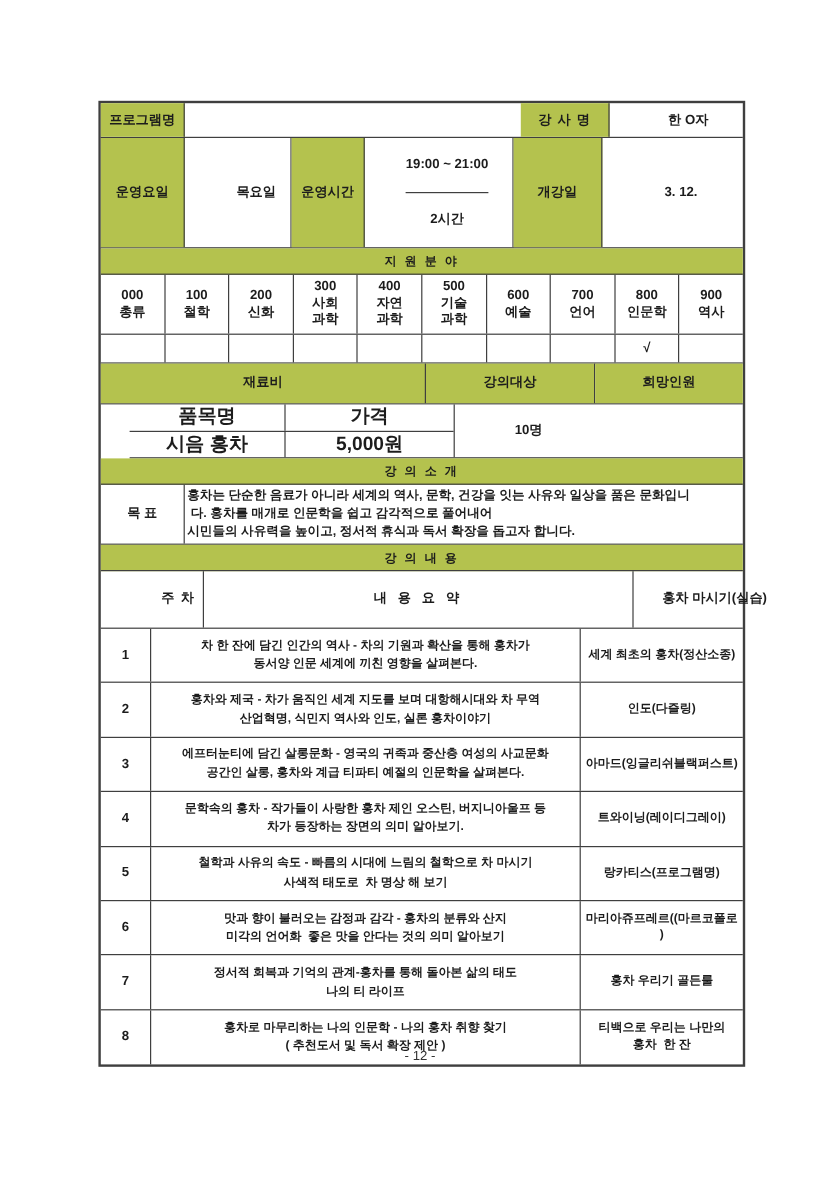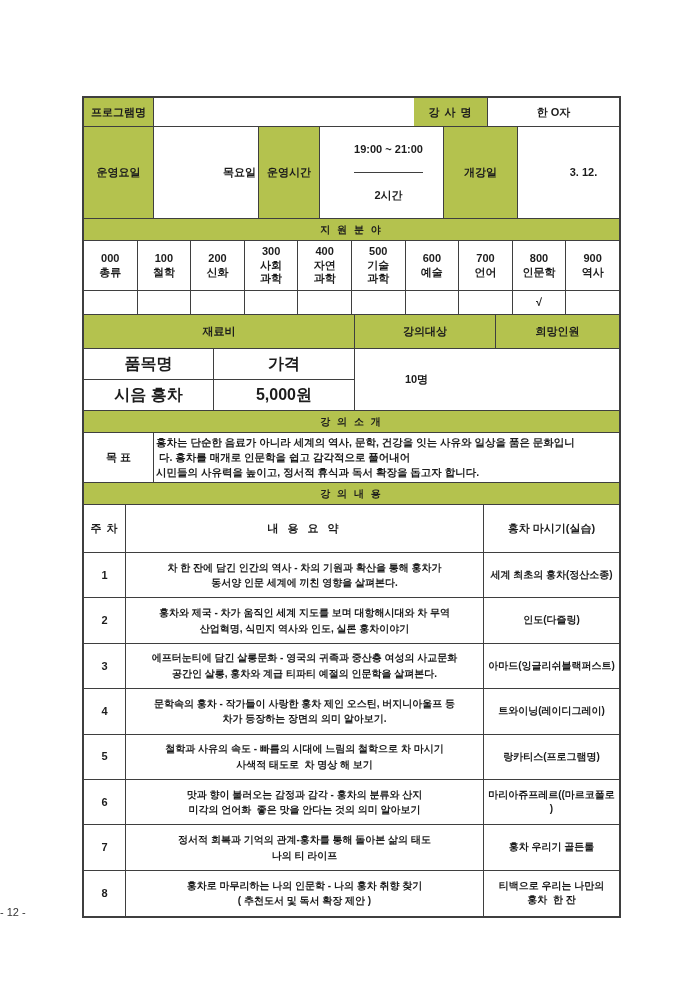--- a/index.html
+++ b/index.html
@@ -13,7 +13,7 @@
     position: relative;
   }
   .doc-table {
-    position: absolute; left: 82px; top: 96px; width: 539px;
+    position: absolute; left: 82px; top: 84px; width: 539px;
     border: 2px solid var(--bd);
     background: #fff;
   }

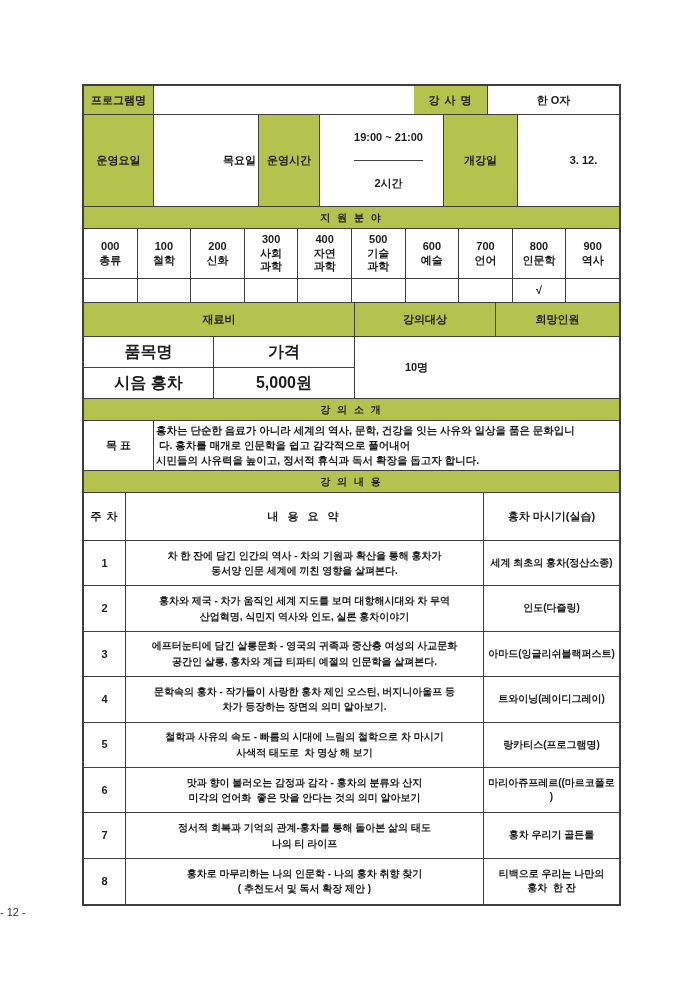--- a/index.html
+++ b/index.html
@@ -32,7 +32,7 @@
   .r-a2 { height: 92px; }
   .w-label { flex: 0 0 70px; }
   .w-pname { flex: 0 0 260px; margin-top: 29px; }
-  .w-ilabel { flex: 0 0 74px; letter-spacing: 1px; }
+  .w-ilabel { flex: 0 0 74px; letter-spacing: 1px; margin-left: 20px; }
   .w-ival { flex: 0 0 131px; }
   .w-day { flex: 0 0 89px; justify-content: flex-end; padding-right: 2px; margin-left: 16px; }
   .w-time-label { flex: 0 0 61px; }

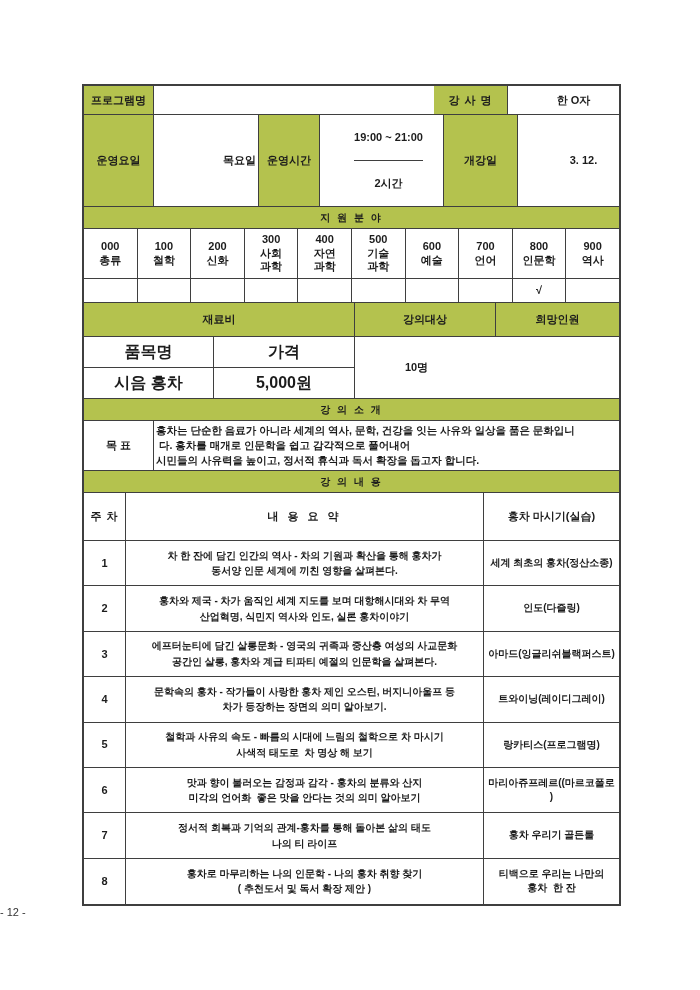--- a/index.html
+++ b/index.html
@@ -34,7 +34,7 @@
   .w-pname { flex: 0 0 260px; margin-top: 29px; }
   .w-ilabel { flex: 0 0 74px; letter-spacing: 1px; margin-left: 20px; }
   .w-ival { flex: 0 0 131px; }
-  .w-day { flex: 0 0 89px; justify-content: flex-end; padding-right: 2px; margin-left: 16px; }
+  .w-day { flex: 0 0 89px; justify-content: flex-end; padding-right: 12px; }
   .w-time-label { flex: 0 0 61px; }
   .w-time-col { flex: 0 0 110px; display: flex; flex-direction: column; border-right: 1px solid var(--bd); margin-left: 14px; }
   .w-time-col > .sub { flex: 1; display: flex; align-items: center; justify-content: center; }

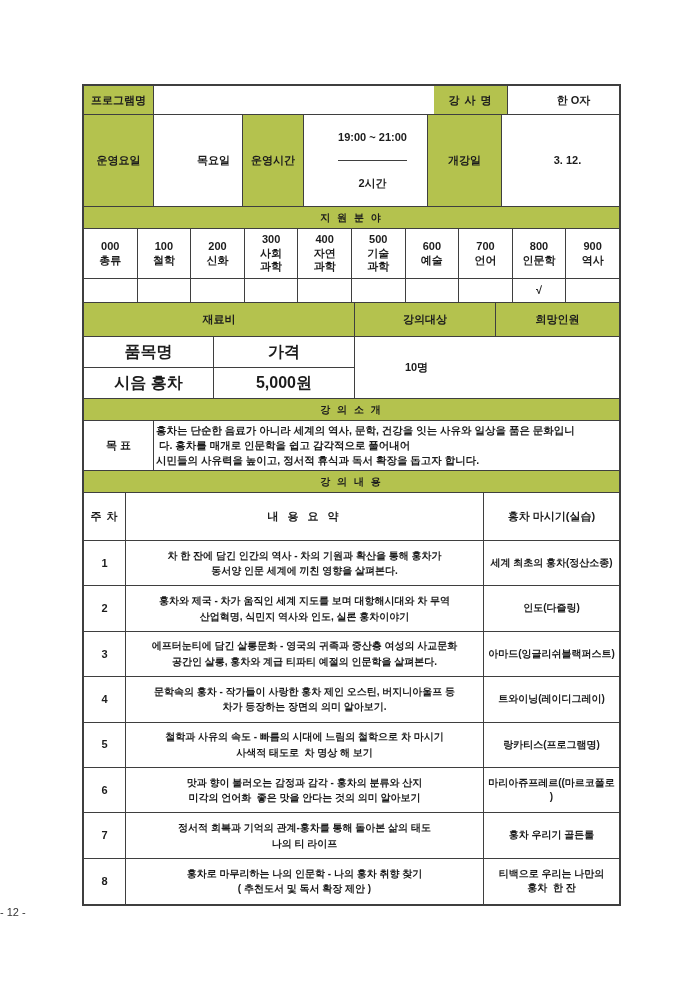--- a/index.html
+++ b/index.html
@@ -53,7 +53,7 @@
   .w-mat { flex: 0 0 271px; }
   .w-target { flex: 0 0 141px; }
   .w-cap { flex: 0 0 123px; }
-  .r-mat-b { height: 62px; }
+  .r-mat-b { height: 45px; margin-left: 24px; }
   .mat-left { flex: 0 0 271px; display: flex; flex-direction: column; border-right: 1px solid var(--bd); }
   .mat-left .mrow { flex: 1; display: flex; }
   .mat-left .mrow:first-child { border-bottom: 1px solid var(--bd); }

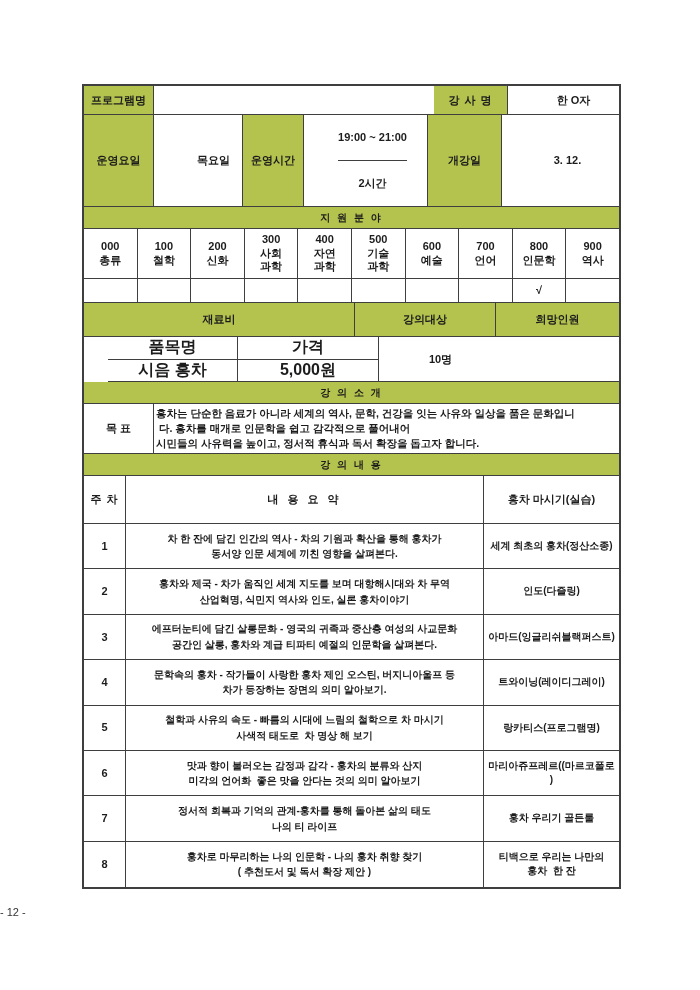--- a/index.html
+++ b/index.html
@@ -65,7 +65,7 @@
                align-items: center; padding-left: 2px; line-height: 1.45; }
   
   .r-cont-h { height: 48px; }
-  .w-week { flex: 0 0 42px; letter-spacing: 1px; }
+  .w-week { flex: 0 0 42px; letter-spacing: 1px; margin-left: 44px; }
   .w-sum { flex: 0 0 358px; letter-spacing: 3px; }
   .w-prac { flex: 0 0 135px; }
   .week-row { height: 45.4px; }

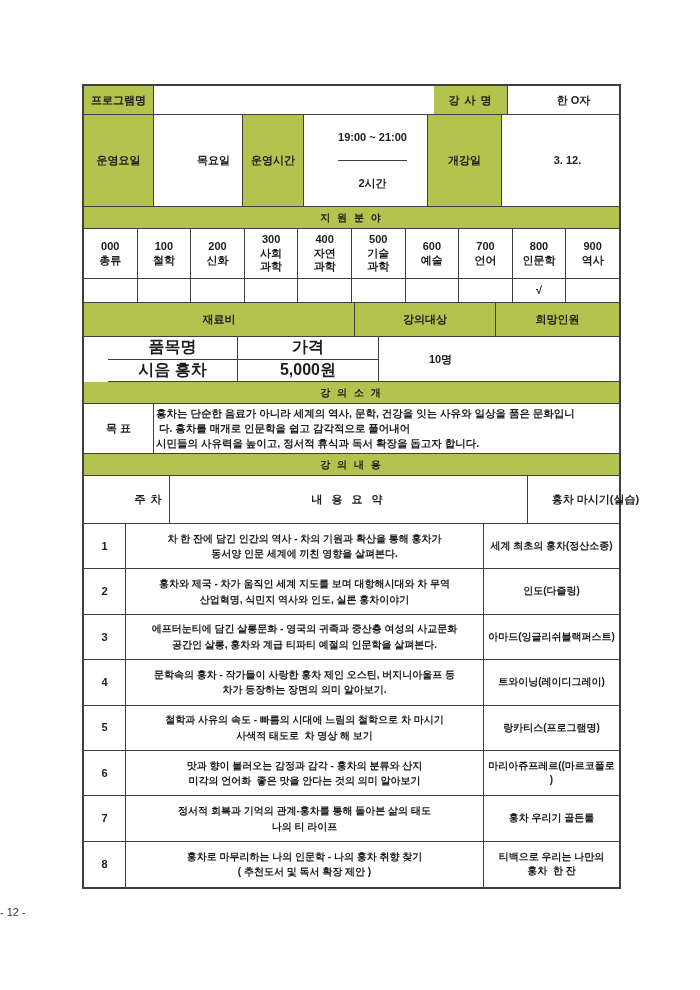--- a/index.html
+++ b/index.html
@@ -74,7 +74,7 @@
   .week-summary { flex: 0 0 358px; font-size: 10px; line-height: 1.55; }
   .week-practice { flex: 0 0 135px; font-size: 10px; line-height: 1.45; padding: 0 1px; }
   
-  .page-footer { position: absolute; left: 0; top: 906px; width: 700px; text-align: left;
+  .page-footer { position: absolute; left: 0; top: 874px; width: 700px; text-align: center;
                  font-size: 11px; font-weight: normal; color: #333; }
 </style>
 </head>

